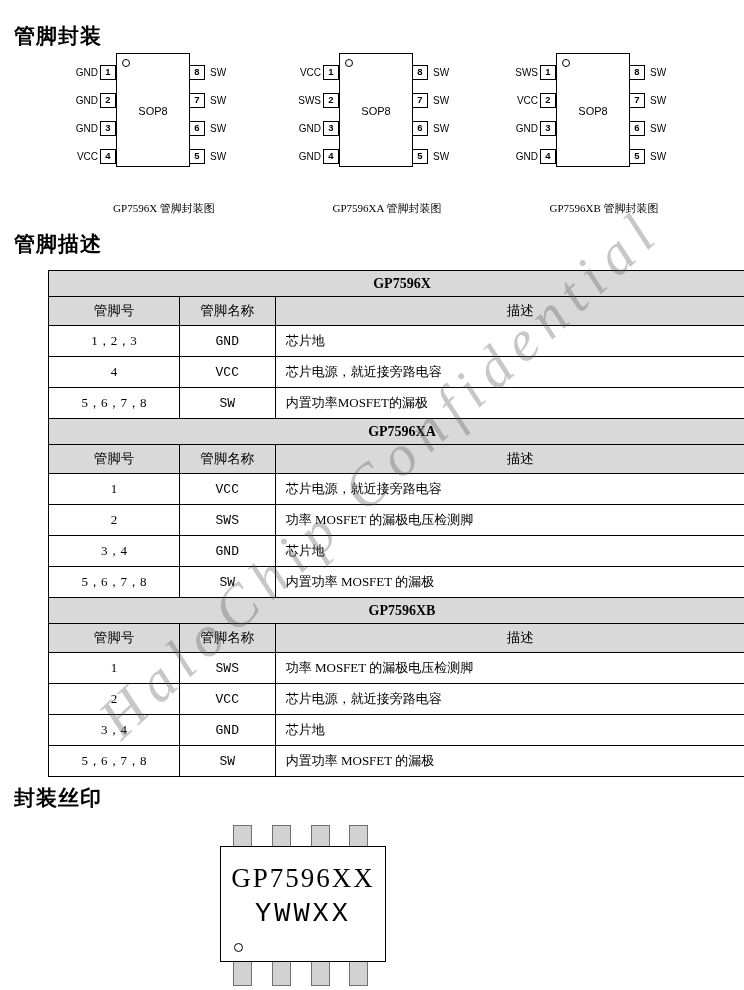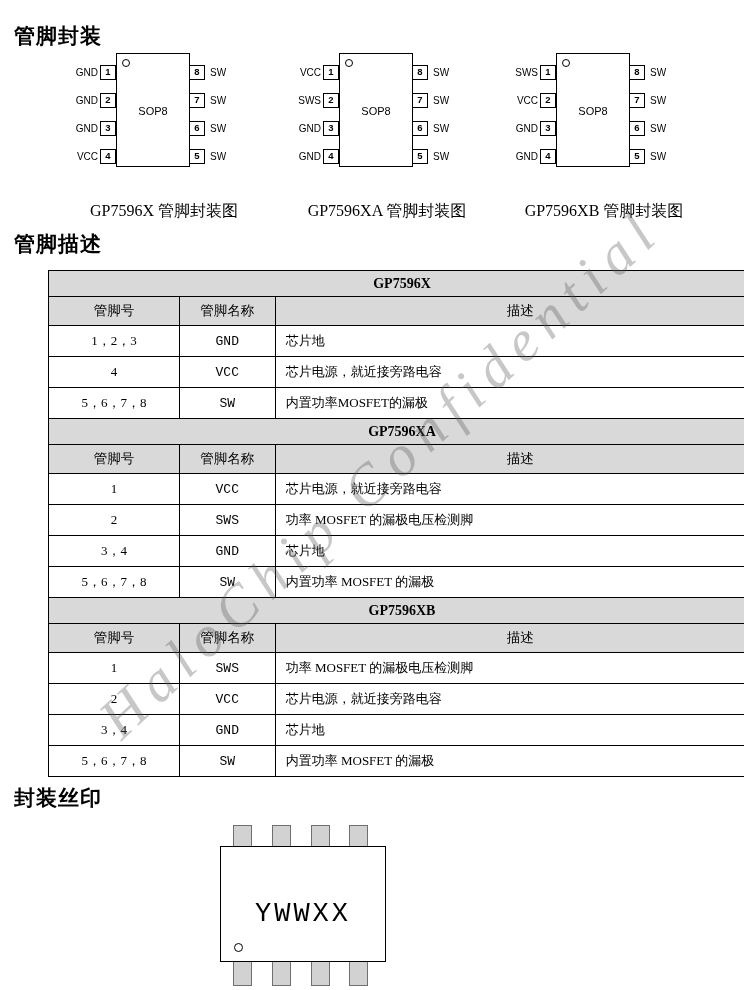--- a/index.html
+++ b/index.html
@@ -44,7 +44,7 @@
   .pin-label { position: absolute; font-family: "Liberation Sans", sans-serif; font-size: 10px; line-height: 15px; }
   .pin-label.left { left: 0; width: 34px; text-align: right; }
   .pin-label.right { left: 146px; width: 36px; text-align: left; }
-  .pkg-caption { position: absolute; top: 156px; left: 0; width: 200px; text-align: center; font-size: 16px; }
+  .pkg-caption { position: absolute; top: 156px; left: 0; width: 200px; text-align: center; font-size: 11px; }
 
   
   .pin-table { position: absolute; left: 26px; top: 270px; width: 708px; border-collapse: collapse; z-index: 1; margin-left: 22px; }

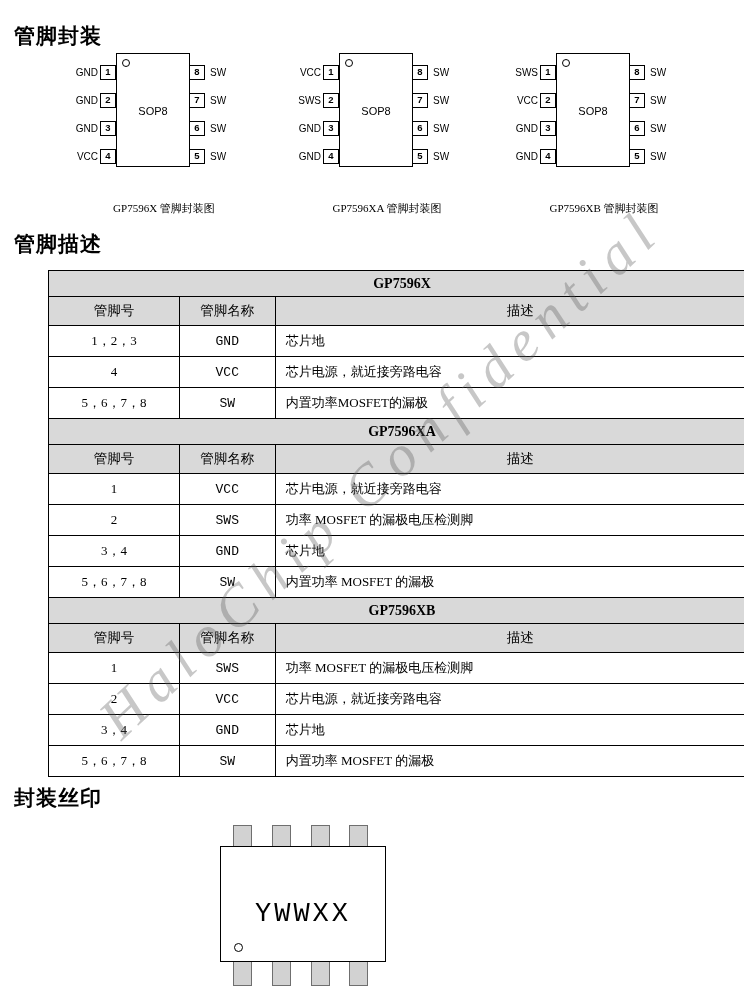--- a/index.html
+++ b/index.html
@@ -263,6 +263,7 @@
     </div>
 
   <div class="marking-body">
+    <div class="mark-line1">GP7596XX</div>
     <div class="mark-line2">YWWXX</div>
     <div class="mark-dot"></div>
   </div>

